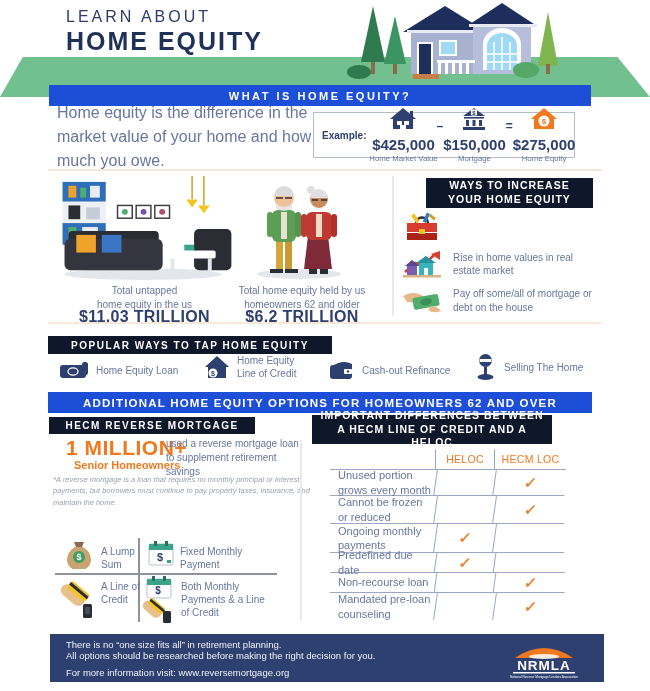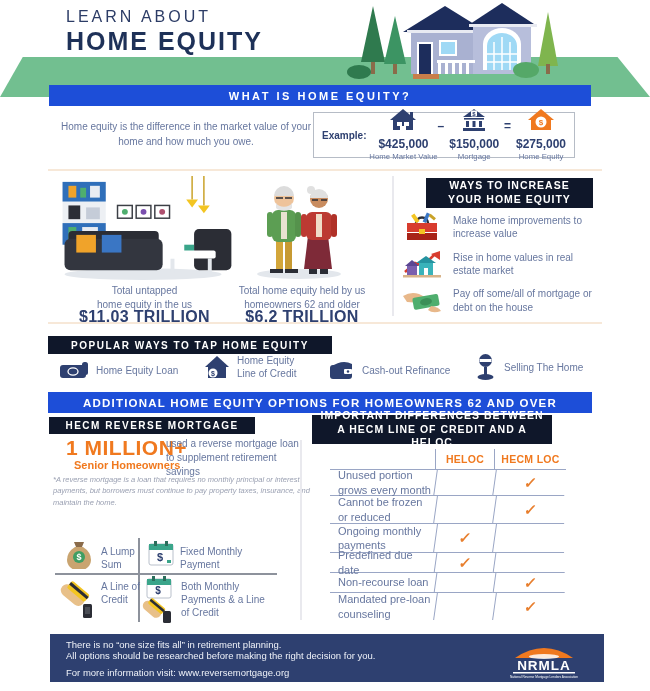--- a/index.html
+++ b/index.html
@@ -97,7 +97,7 @@
 
   <div class="abs navy-banner" style="left:49px;top:85px;width:542px;height:21px;font-size:11px;letter-spacing:2.5px;">WHAT IS HOME EQUITY?</div>
 
-  <div class="abs body-text" style="left:57px;top:119px;width:258px;font-size:10px;line-height:1.5;text-align:center;">Home equity is the difference in the market value of your home and how much you owe.</div>
+  <div class="abs body-text" style="left:57px;top:101px;width:258px;font-size:16px;line-height:1.5;">Home equity is the difference in the market value of your home and how much you owe.</div>
 
   <div class="abs example-box">
     <div style="font-size:10px;font-weight:bold;margin-right:4px;" class="navy-text">Example:</div>

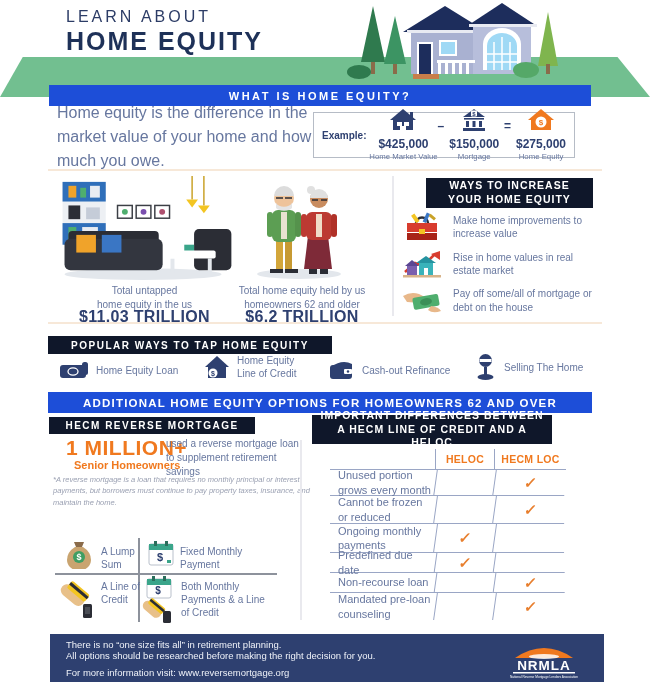--- a/index.html
+++ b/index.html
@@ -22,7 +22,7 @@
   .example-box{left:313px;top:112px;width:262px;height:46px;border:1.5px solid #b6bcc6;
                background:#fff;display:flex;align-items:center;padding:0 4px 0 8px;box-sizing:border-box;}
   .ex-group{display:flex;flex-direction:column;align-items:center;width:66px;}
-  .ex-val{font-size:12px;font-weight:bold;color:#2e4070;margin-top:6px;}
+  .ex-val{font-size:15px;font-weight:bold;color:#2e4070;margin-top:6px;}
   .ex-cap{font-size:7.8px;color:#67779f;margin-top:1px;white-space:nowrap;}
   .ex-op{font-size:12px;font-weight:bold;color:#2e4070;margin-top:-18px;width:10px;text-align:center;}
   .soft-line{height:2px;background:#f7e8d8;}

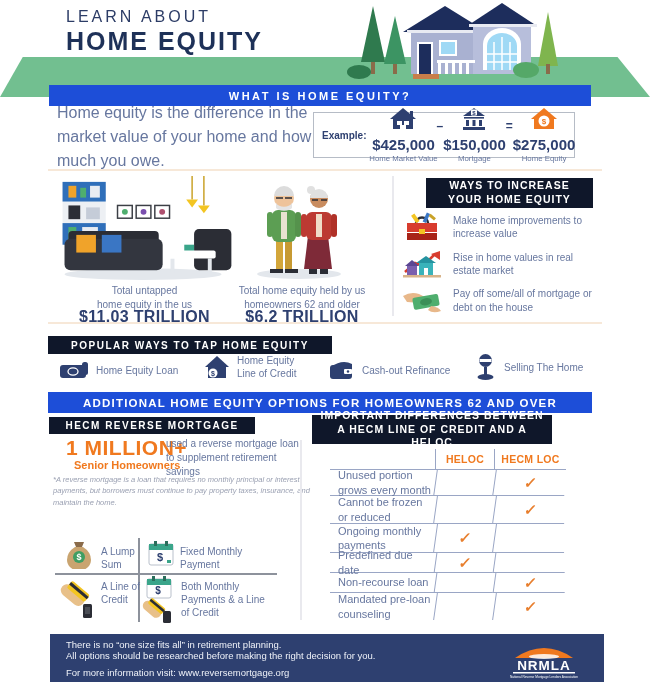--- a/index.html
+++ b/index.html
@@ -228,7 +228,6 @@
         <rect x="14" y="17" width="6" height="5" fill="#f3c522"></rect>
       </svg>
     </span>
-    <span class="wti-text">Make home improvements to increase value</span>
   </div>
 
   <div class="abs wti-item" style="left:400px;top:250px;">

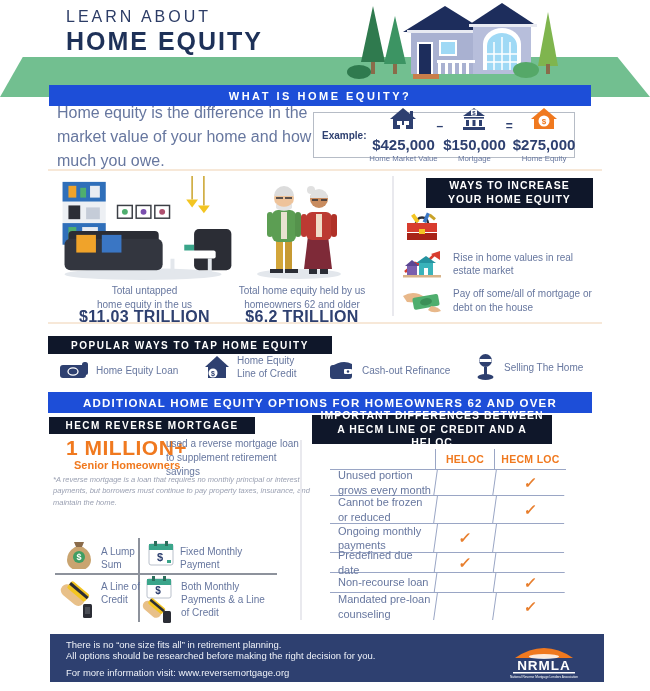--- a/index.html
+++ b/index.html
@@ -42,7 +42,7 @@
              grid-template-rows:21px 26px 28px 29px 20px 20px 27px;}
   .cmp-cell{border-color:#9aa6c5;border-style:solid;border-width:0;box-sizing:border-box;
             display:flex;align-items:center;}
-  .cmp-head{justify-content:center;color:#f0791f;font-weight:bold;font-size:10.5px;letter-spacing:0.3px;}
+  .cmp-head{justify-content:center;color:#f0791f;font-weight:normal;font-size:10.5px;letter-spacing:0.3px;}
   .cmp-label{padding-left:8px;font-size:11px;color:#67779f;line-height:1.3;}
   .cmp-check{justify-content:center;color:#e87f2e;font-weight:bold;font-size:15px;
              transform:skewX(-8deg);}

